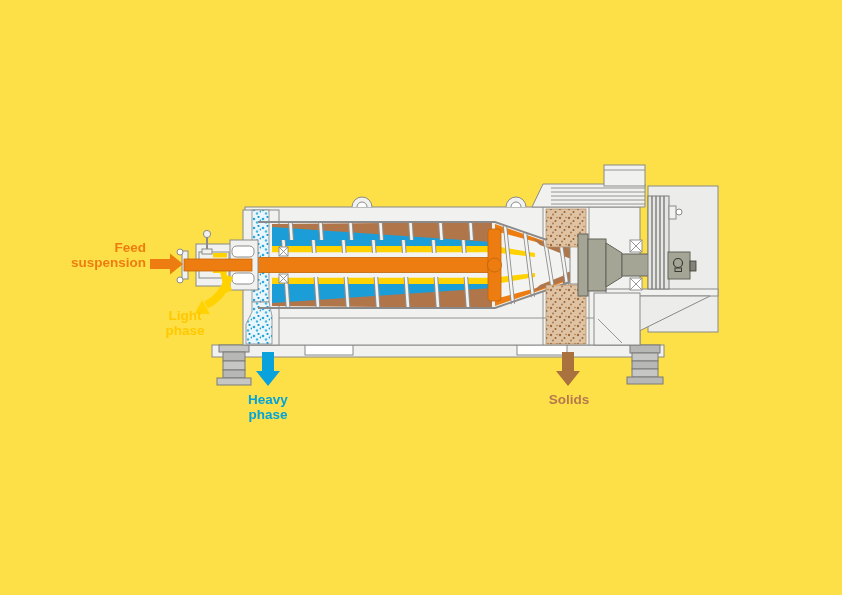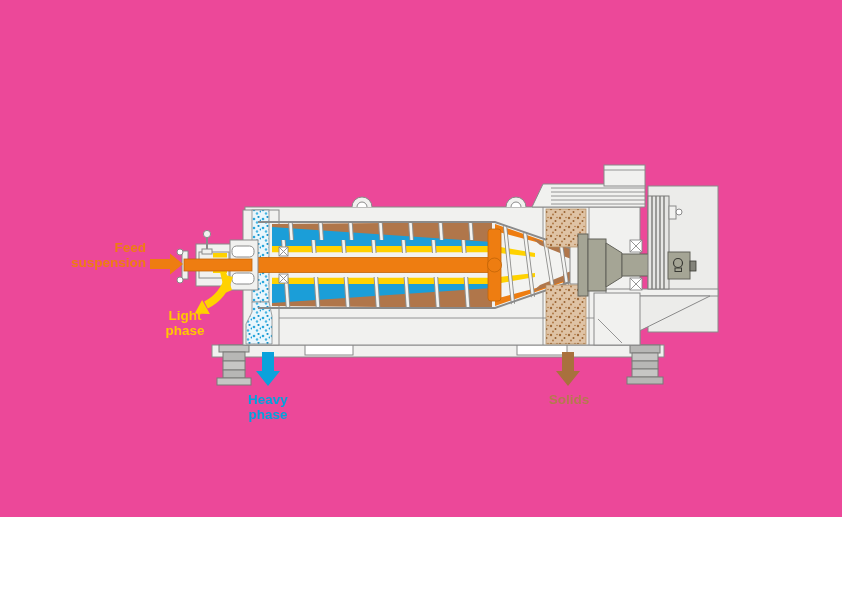--- a/index.html
+++ b/index.html
@@ -3,7 +3,7 @@
 <meta charset="utf-8">
 <style>
   html,body{margin:0;padding:0;background:#ffffff;}
-  .canvas{position:relative;width:842px;height:517px;background:#ec4899;overflow:hidden;
+  .canvas{position:relative;width:842px;height:595px;background:#fde047;overflow:hidden;
           font-family:"Liberation Sans", sans-serif;}
   svg{position:absolute;left:0;top:0;}
   .outline{stroke:#8a8a8a;stroke-width:1;fill:none;}

